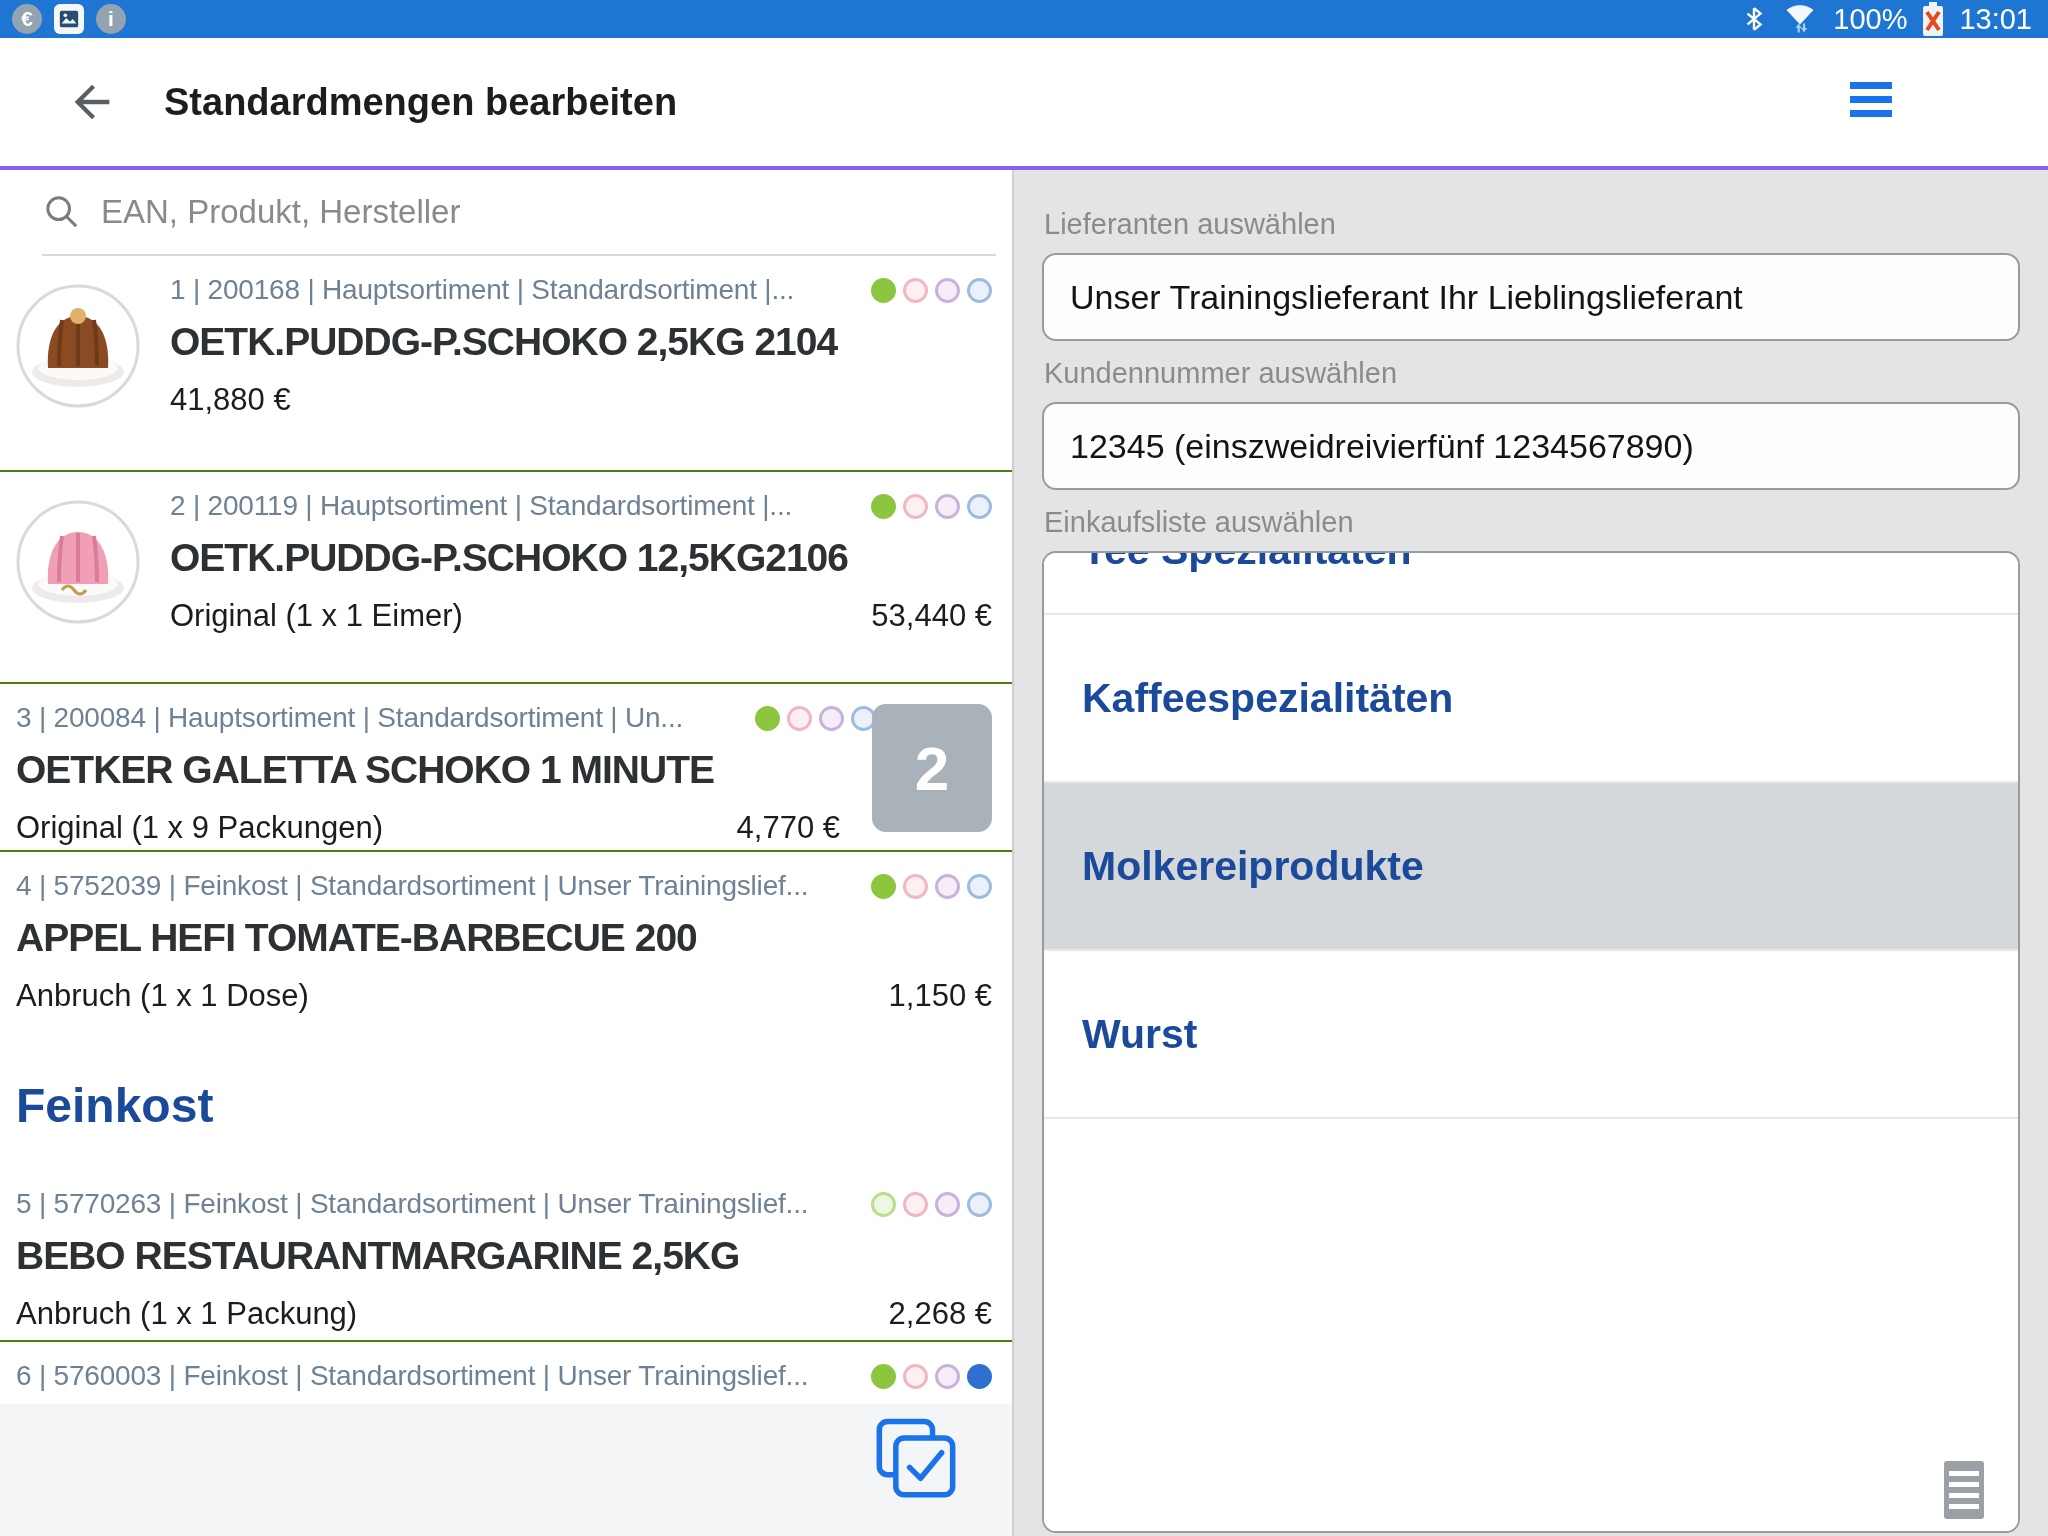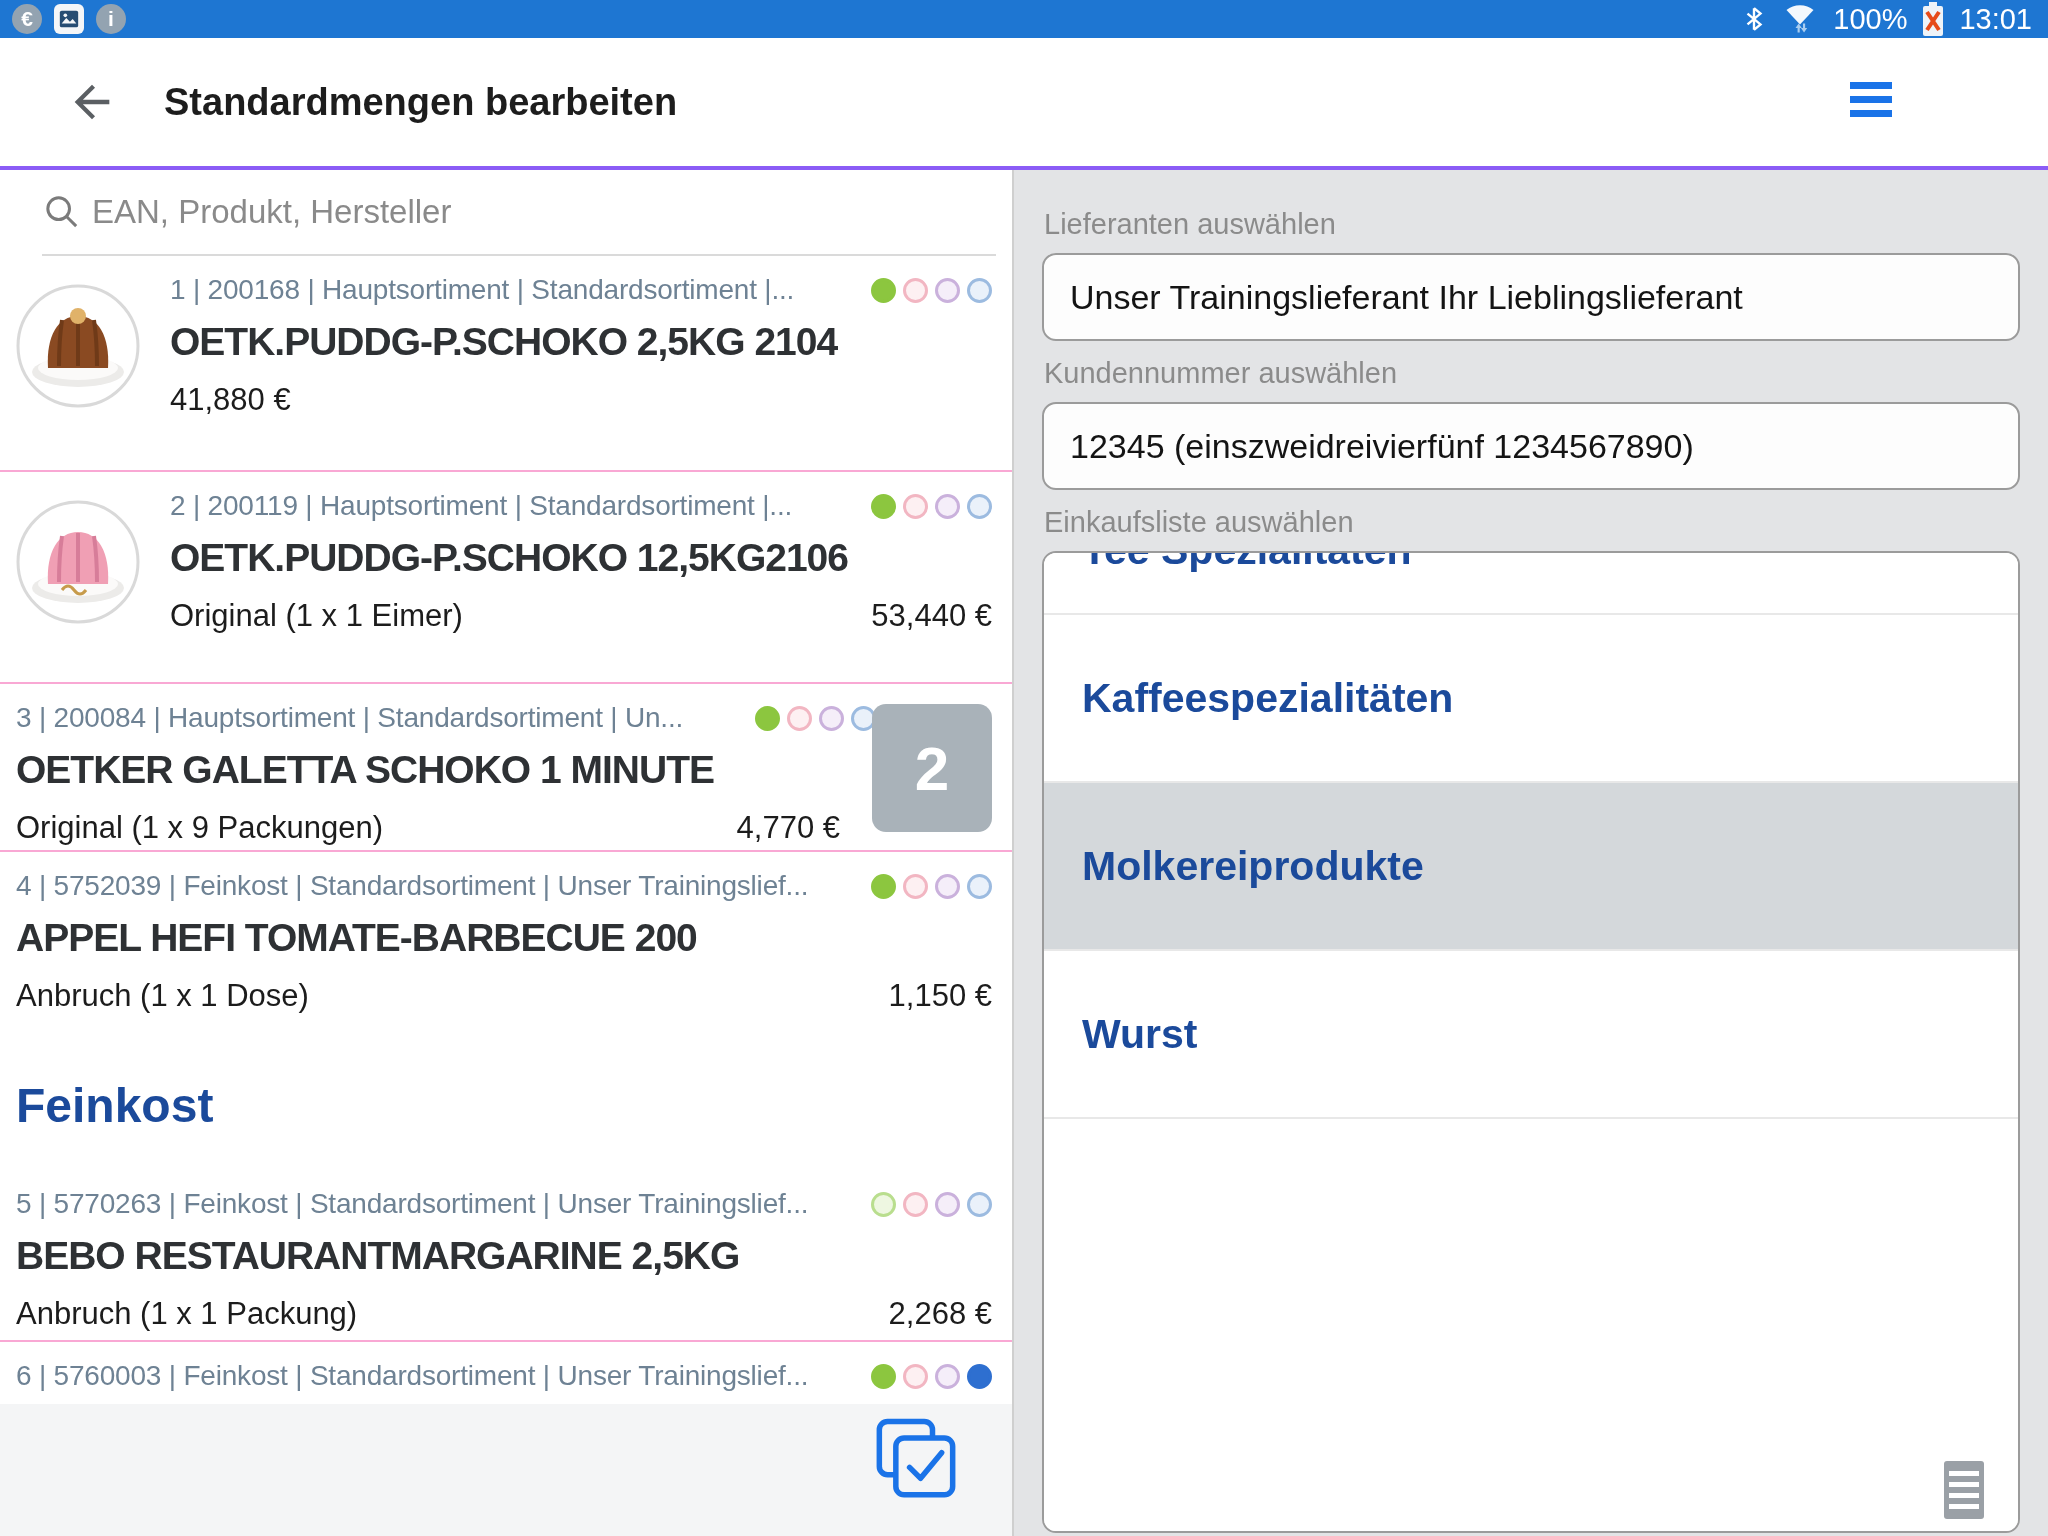--- a/index.html
+++ b/index.html
@@ -35,7 +35,7 @@
   
   .search { height:86px; display:flex; align-items:center; gap:26px; padding-left:42px;
     margin:0 16px 0 0; }
-  .search-inner { display:flex; align-items:center; gap:10px; flex:1; height:100%;
+  .search-inner { display:flex; align-items:center; gap:19px; flex:1; height:100%;
     border-bottom:2px solid #dadada; }
   .search input { border:none; outline:none; flex:1; font-size:33px; color:#333;
     font-family:inherit; background:transparent; }

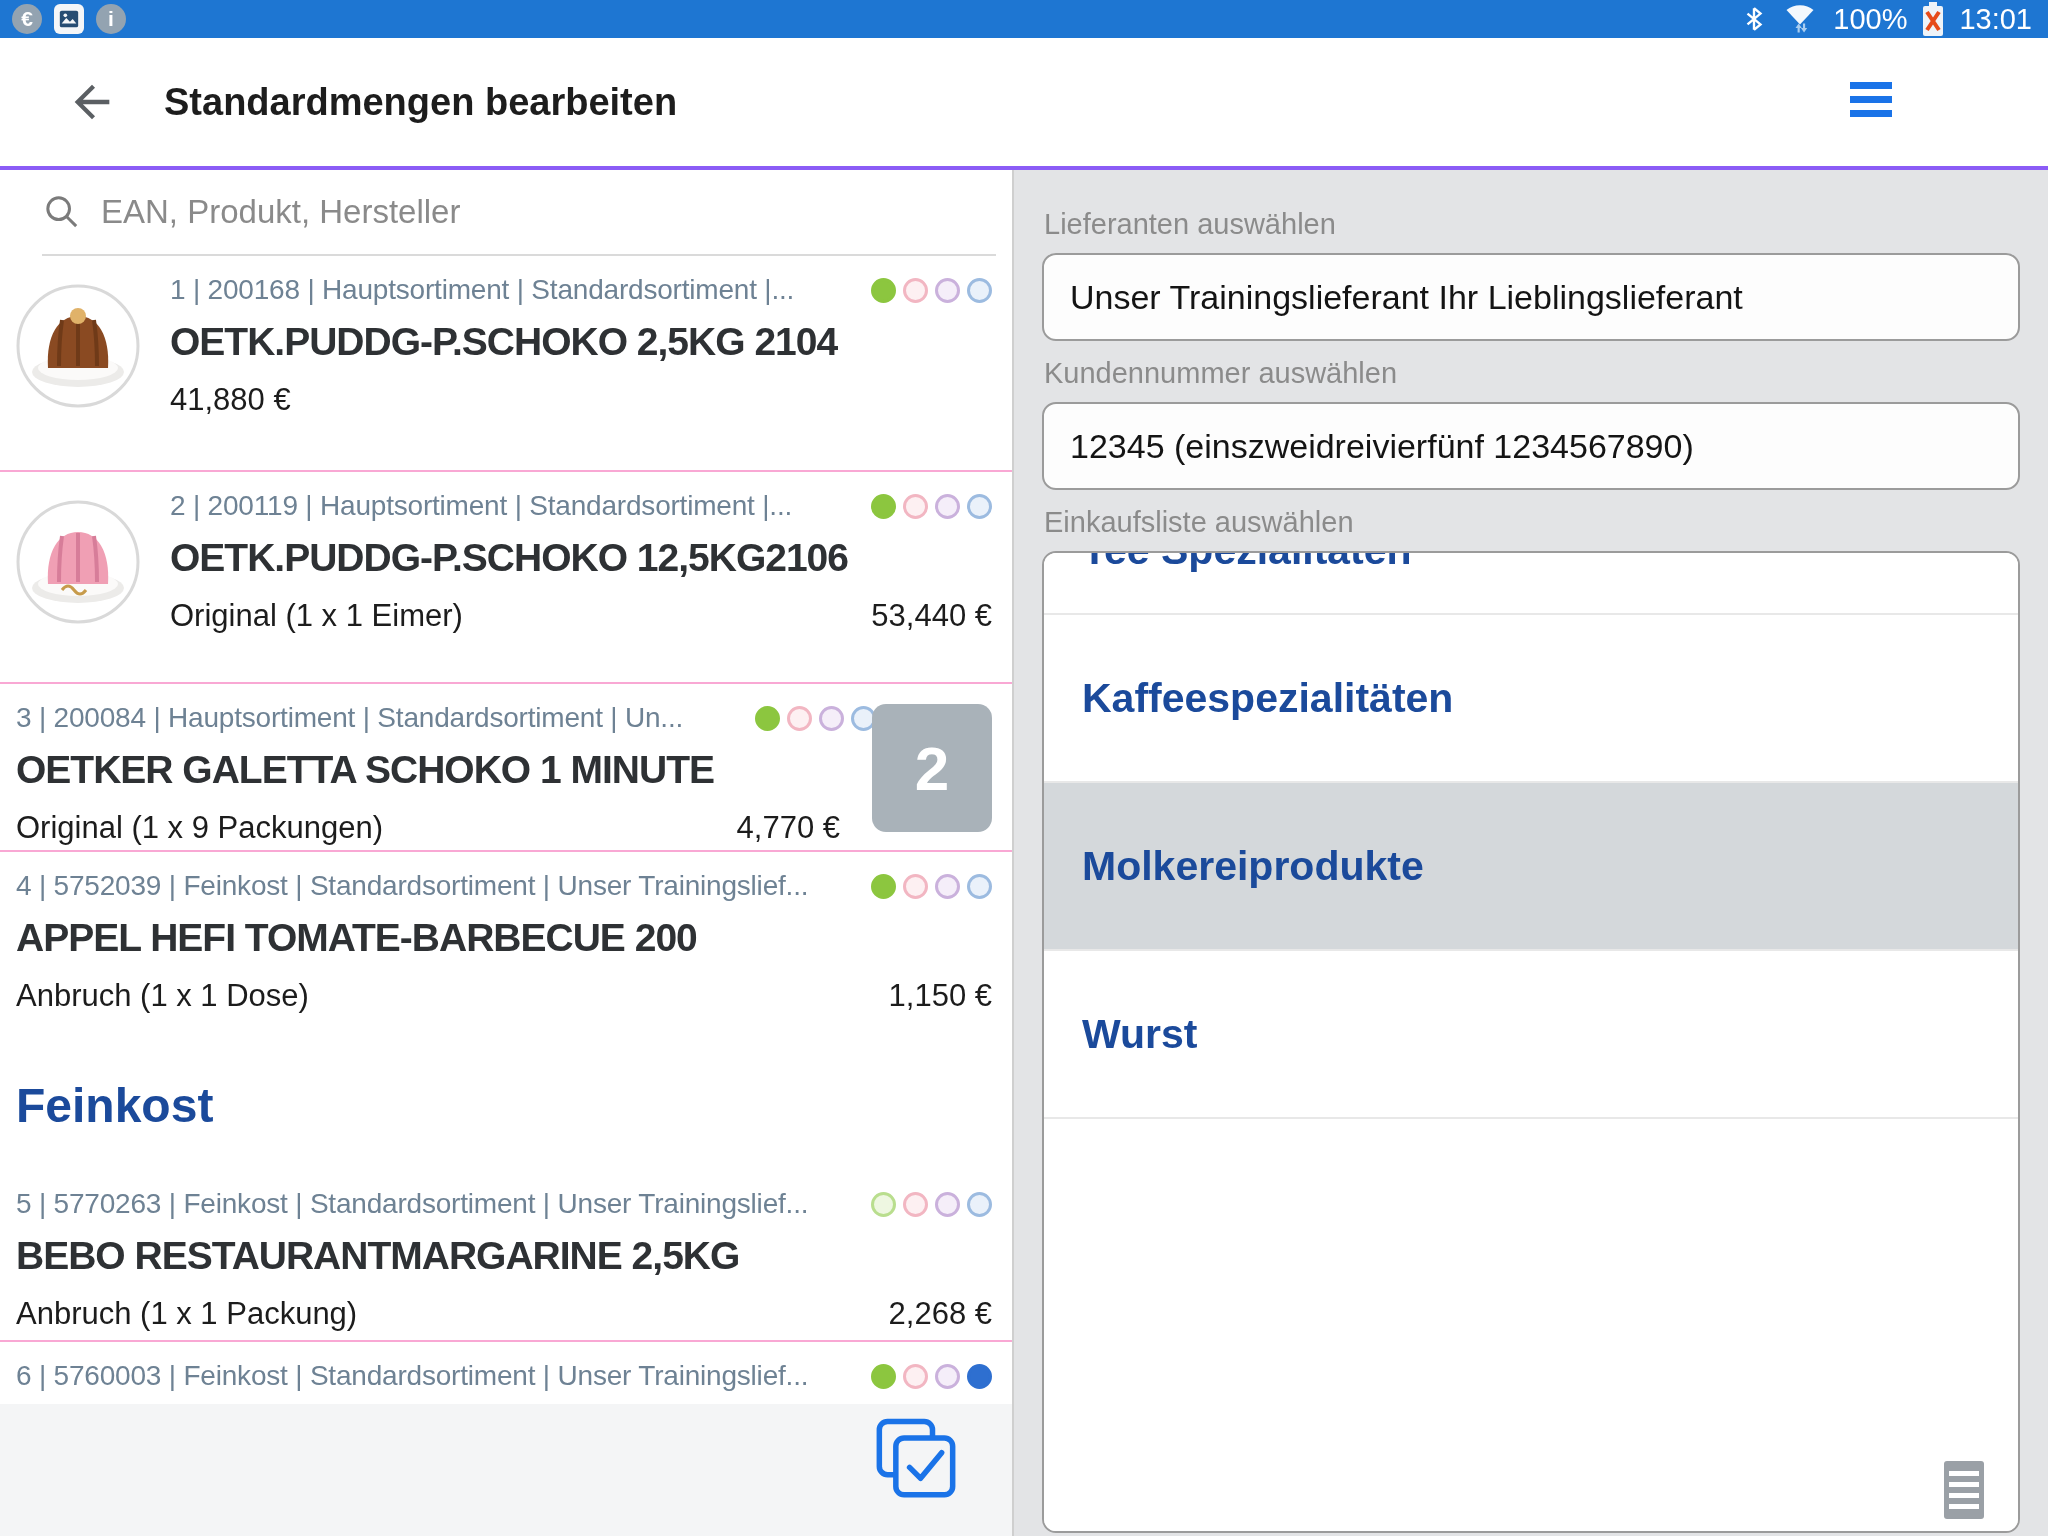--- a/index.html
+++ b/index.html
@@ -43,7 +43,7 @@
 
   
   .prow { display:flex; padding:18px 20px 0 16px; position:relative; }
-  .bt { border-top:2px solid #f9a8d4; }
+  .bt { border-top:2px solid #4d7c0f; }
   .h214{height:214px} .h212{height:212px} .h168{height:168px} .h190{height:190px}
   .h170{height:170px} .h64{height:64px}
   .pimg { flex:0 0 154px; padding-top:10px; }

